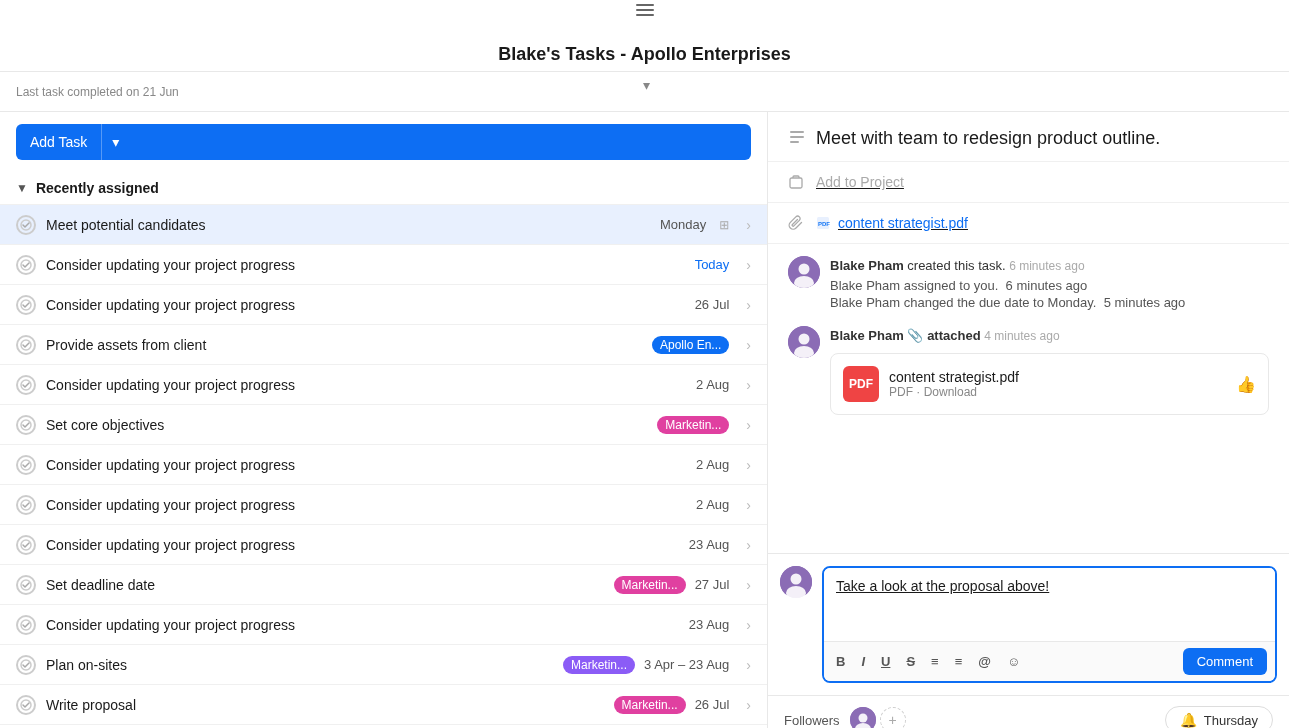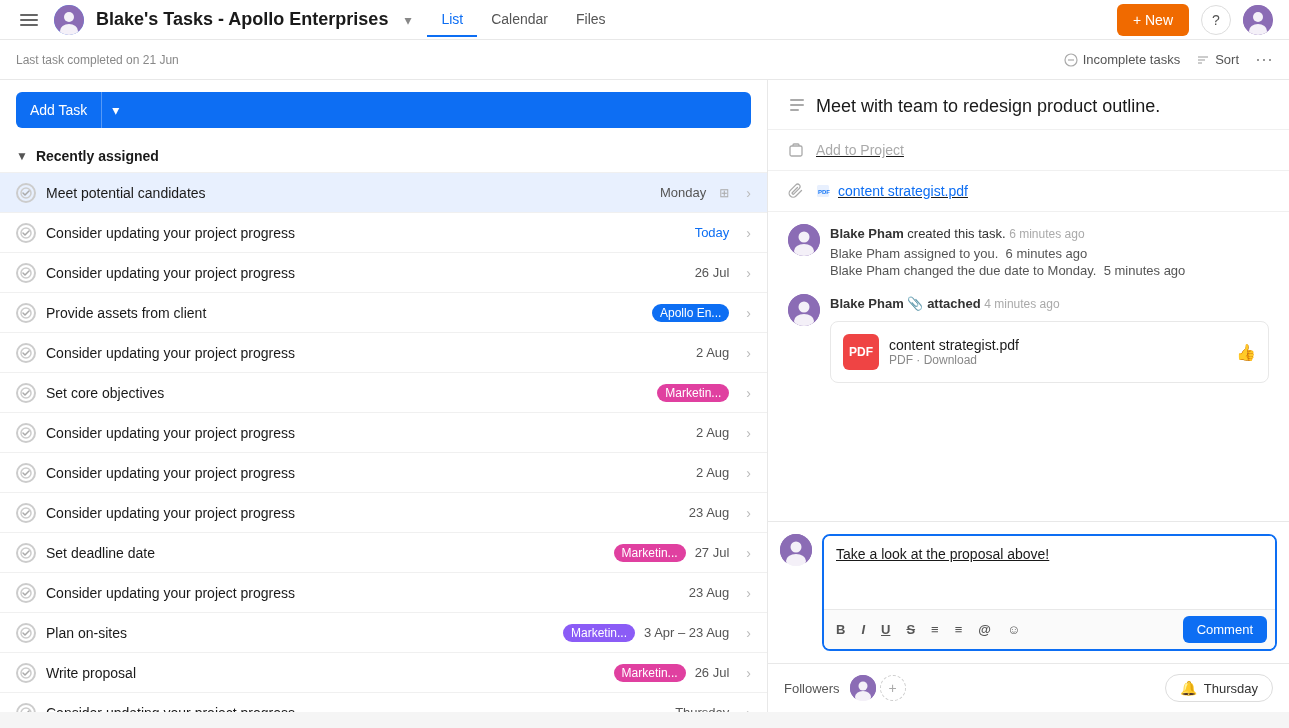--- a/index.html
+++ b/index.html
@@ -7,9 +7,9 @@
 
     
     .top-nav {
-      display: flex; align-items: center; height: 40px;
+      display: flex; align-items: center; height: 72px;
       background: #fff; border-bottom: 1px solid #e8e8e8;
-      padding: 0 16px; gap: 12px;
+      padding: 0 16px; gap: 12px; flex-direction: column;
     }
     .hamburger { cursor: pointer; display: flex; flex-direction: column; gap: 3px; padding: 4px; }
     .hamburger span { display: block; width: 18px; height: 2px; background: #666; border-radius: 1px; }

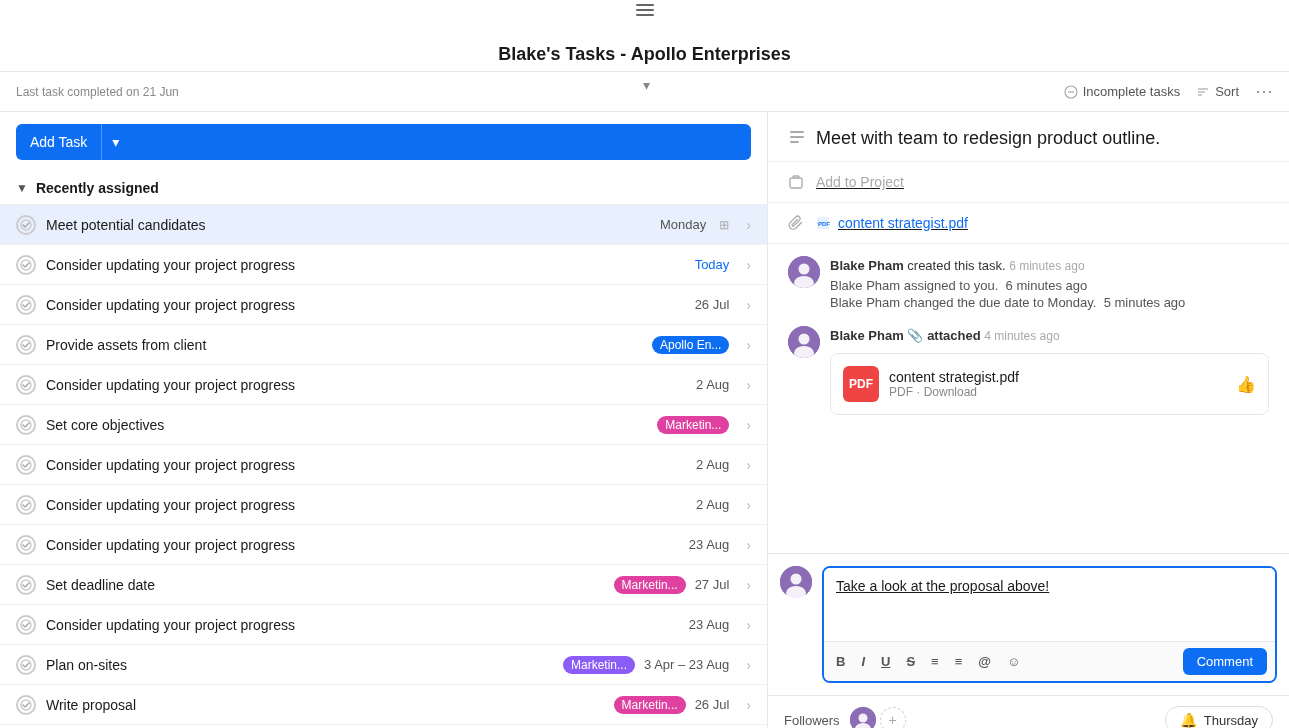--- a/index.html
+++ b/index.html
@@ -214,24 +214,6 @@
 
 <div class="sub-header">
   <span class="sub-header-left">Last task completed on 21 Jun</span>
-  <div class="sub-header-right">
-    <div class="filter-btn">
-      <svg width="14" height="14" viewBox="0 0 14 14">
-          <circle cx="7" cy="7" r="6" stroke="#aaa" stroke-width="1.2" fill="none"></circle>
-          <line x1="4" y1="7" x2="10" y2="7" stroke="#aaa" stroke-width="1.2"></line>
-        </svg>
-      <span>Incomplete tasks</span>
-    </div>
-    <div class="sort-btn">
-      <svg width="14" height="14" viewBox="0 0 14 14">
-          <line x1="2" y1="4" x2="12" y2="4" stroke="#aaa" stroke-width="1.2"></line>
-          <line x1="2" y1="7" x2="9" y2="7" stroke="#aaa" stroke-width="1.2"></line>
-          <line x1="2" y1="10" x2="6" y2="10" stroke="#aaa" stroke-width="1.2"></line>
-        </svg>
-      <span>Sort</span>
-    </div>
-    <span class="more-btn">···</span>
-  </div>
 </div>
 
 <div class="main-layout">

